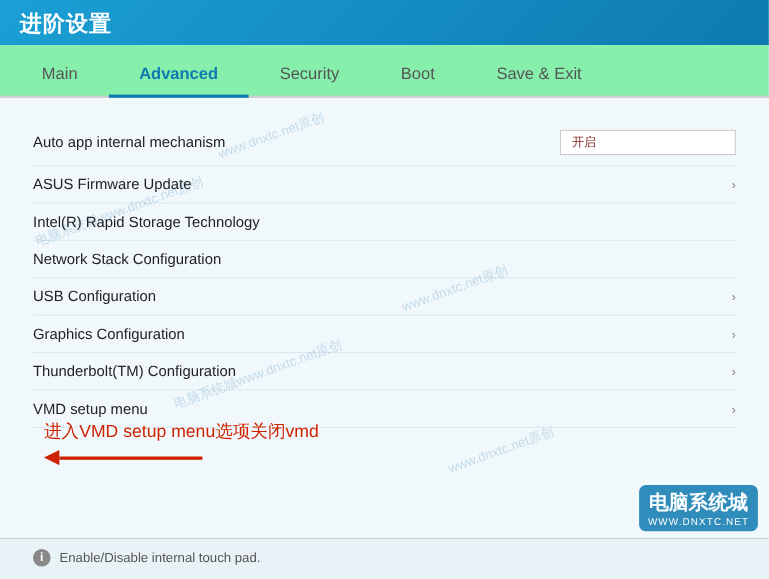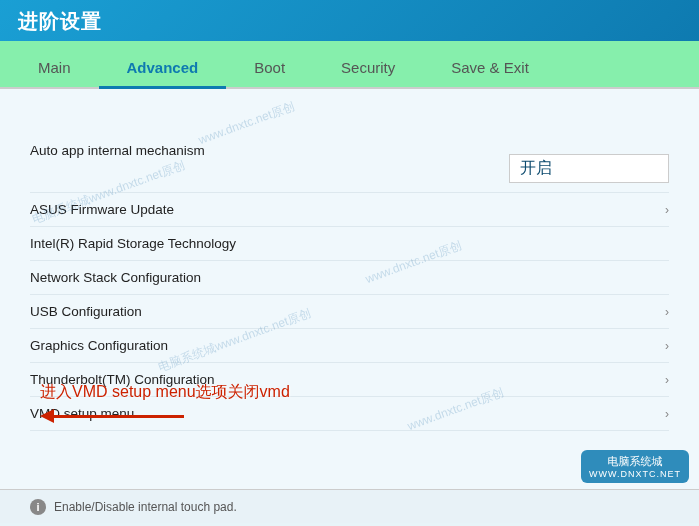--- a/index.html
+++ b/index.html
@@ -210,8 +210,8 @@
 <div class="tab-bar">
   <div class="tab">Main</div>
   <div class="tab active">Advanced</div>
+  <div class="tab">Security</div>
   <div class="tab">Boot</div>
-  <div class="tab">Security</div>
   <div class="tab">Save &amp; Exit</div>
 </div>
 

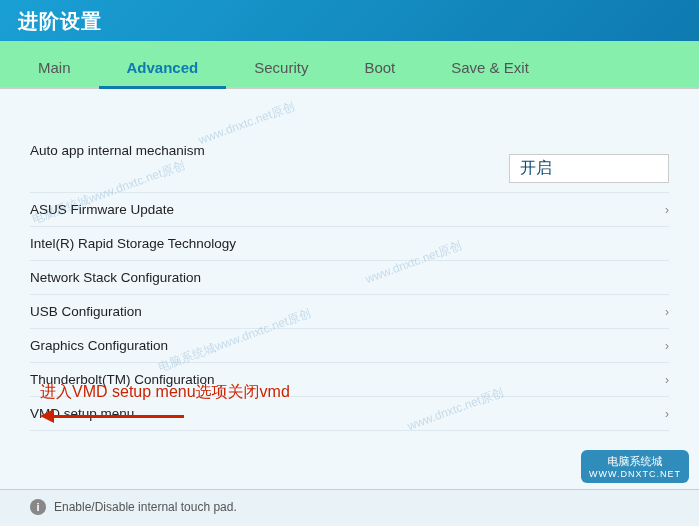--- a/index.html
+++ b/index.html
@@ -90,10 +90,9 @@
       background: #fff;
       border: 1px solid #ccc;
       padding: 3px 40px 3px 10px;
-      font-size: 16px;
-      color: #0c4a6e;
+      font-size: 11px;
+      color: #7f1d1d;
       min-width: 160px;
-      margin-top: 36px;
     }
 
     

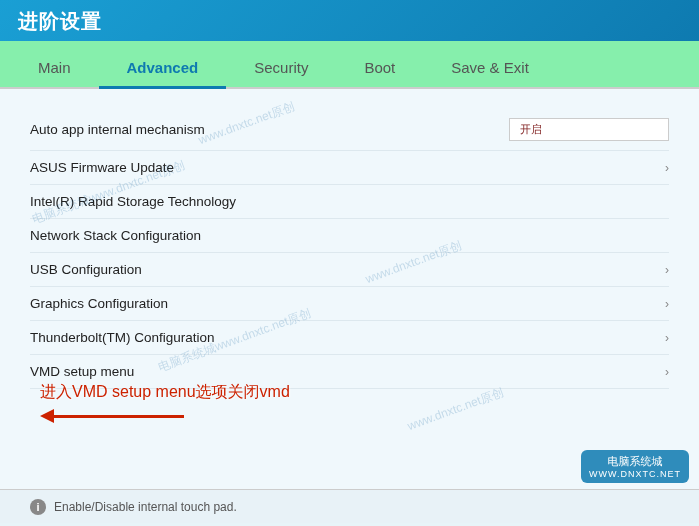--- a/index.html
+++ b/index.html
@@ -175,8 +175,8 @@
       opacity: 0.85;
     }
     .brand-badge .brand-main {
-      font-size: 11px;
-      font-weight: normal;
+      font-size: 18px;
+      font-weight: bold;
     }
     .brand-badge .brand-sub {
       font-size: 9px;

